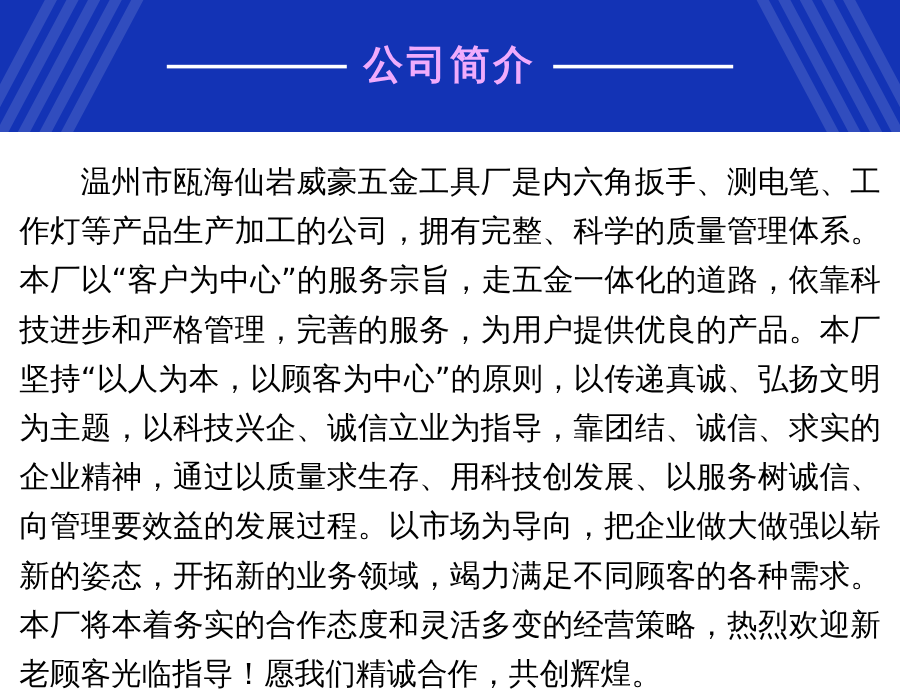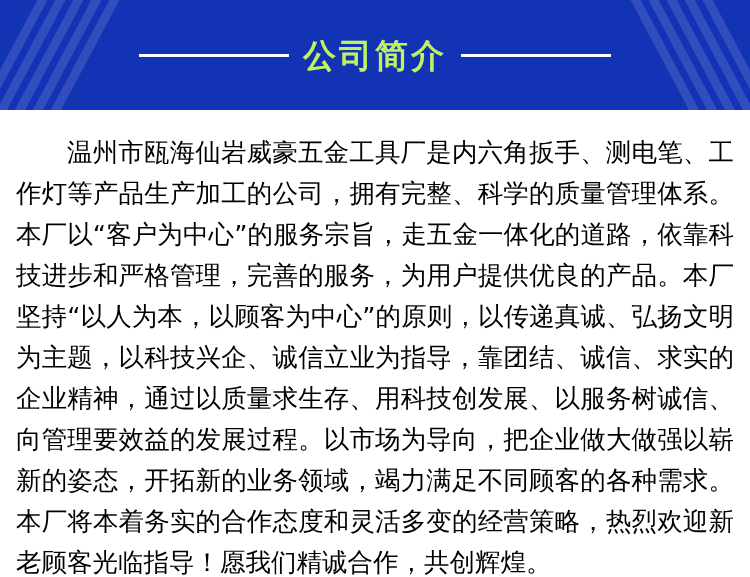--- a/index.html
+++ b/index.html
@@ -70,12 +70,13 @@
     background: #ffffff;
   }
   .banner-title {
-    color: #bef264;
+    color: #f0abfc;
     font-size: 33px;
     font-weight: bold;
     letter-spacing: 3px;
     line-height: 1;
     white-space: nowrap;
+    font-family: Liberation Serif, serif;
   }
   
   .content {

